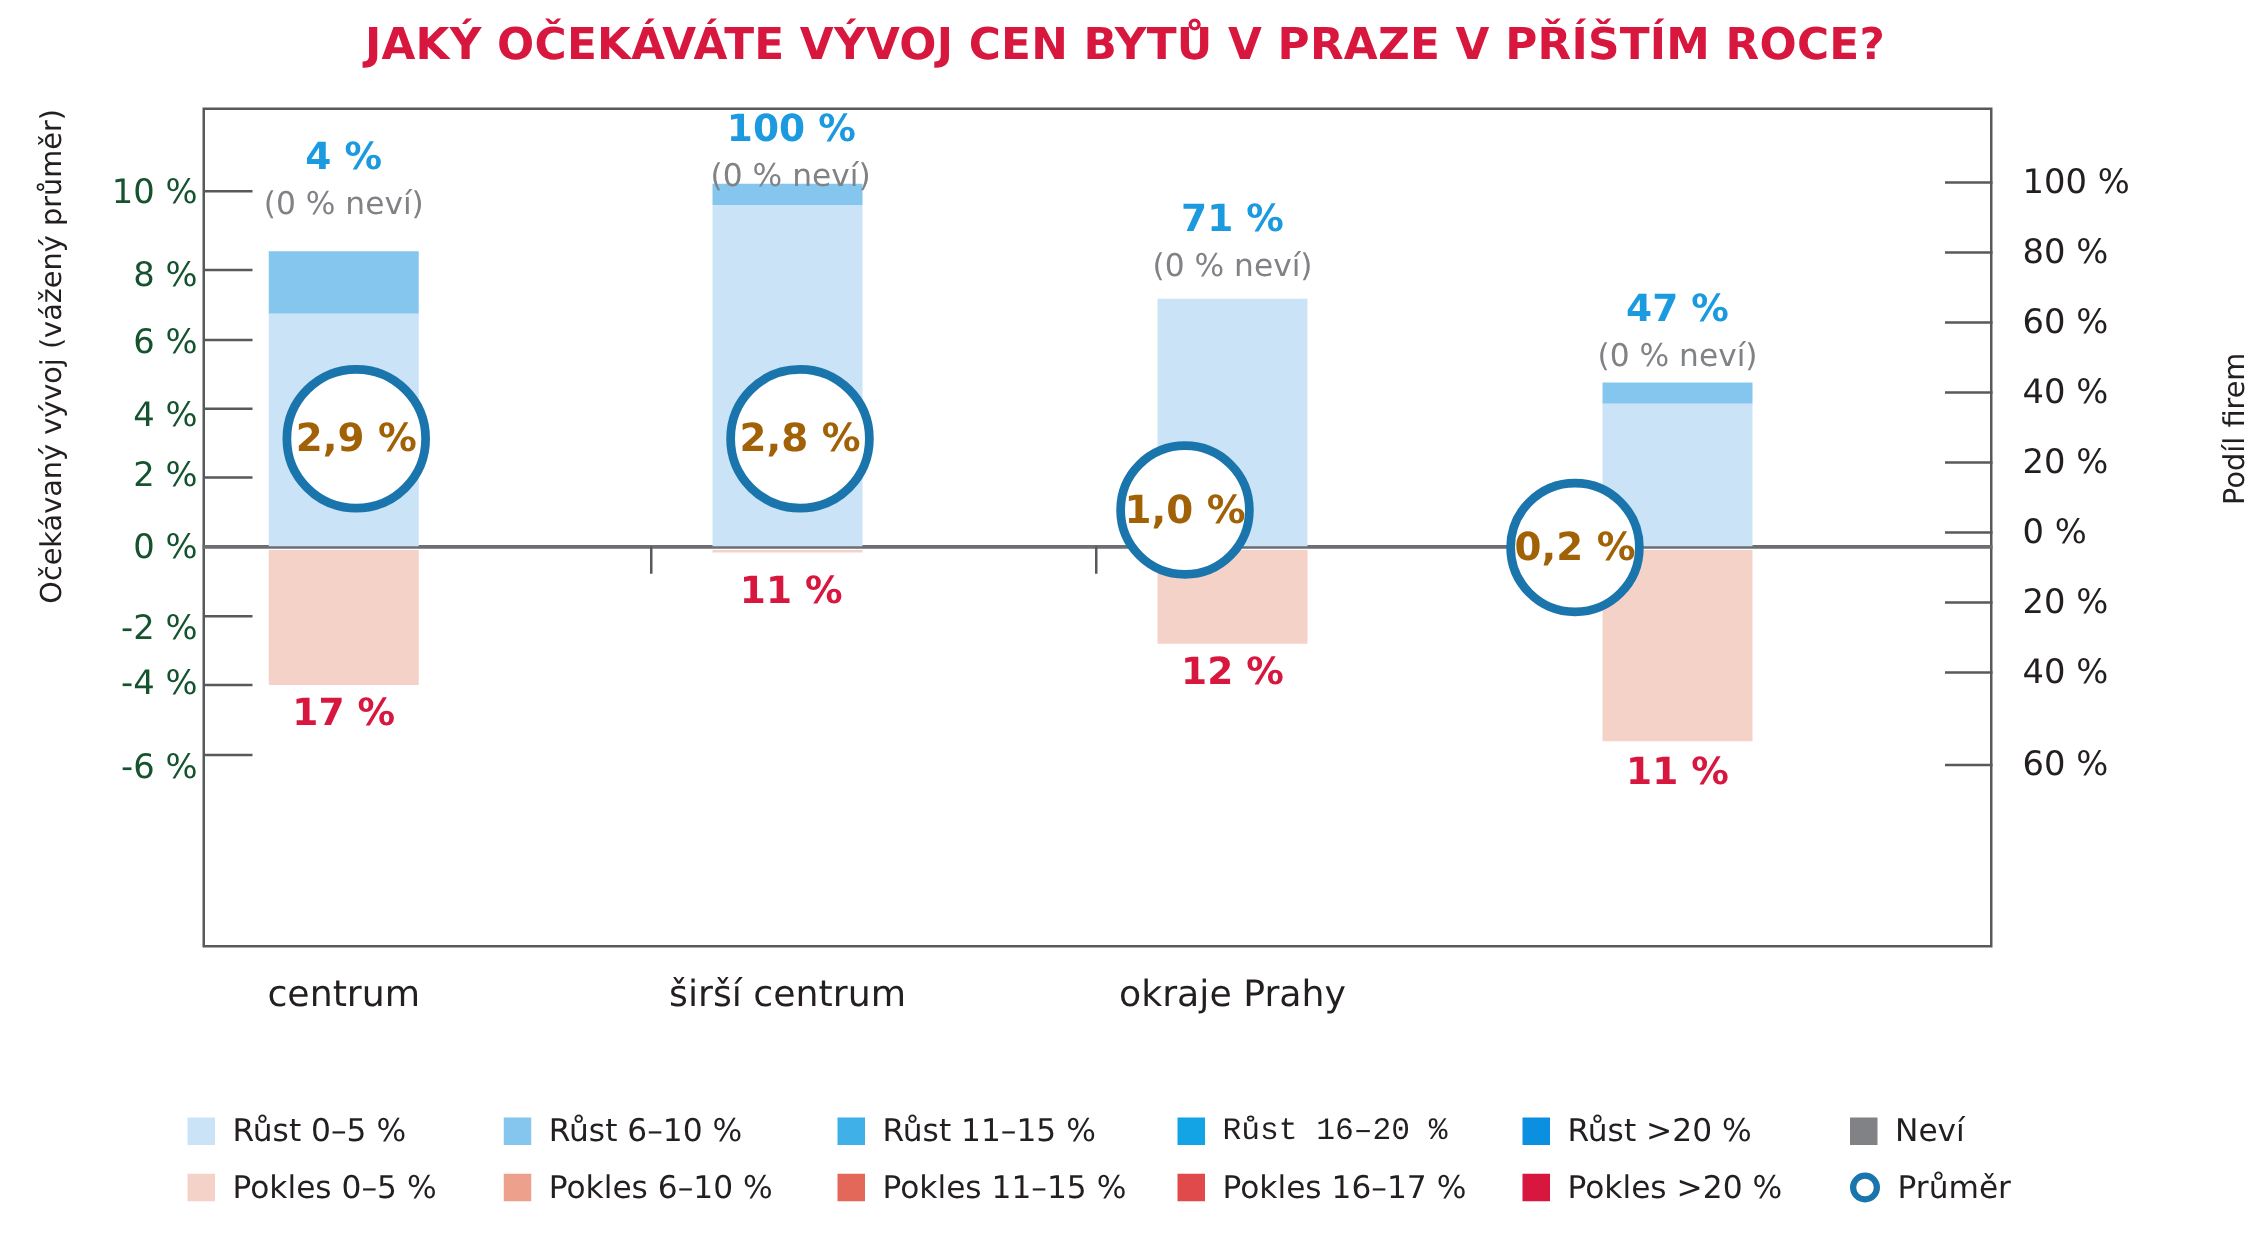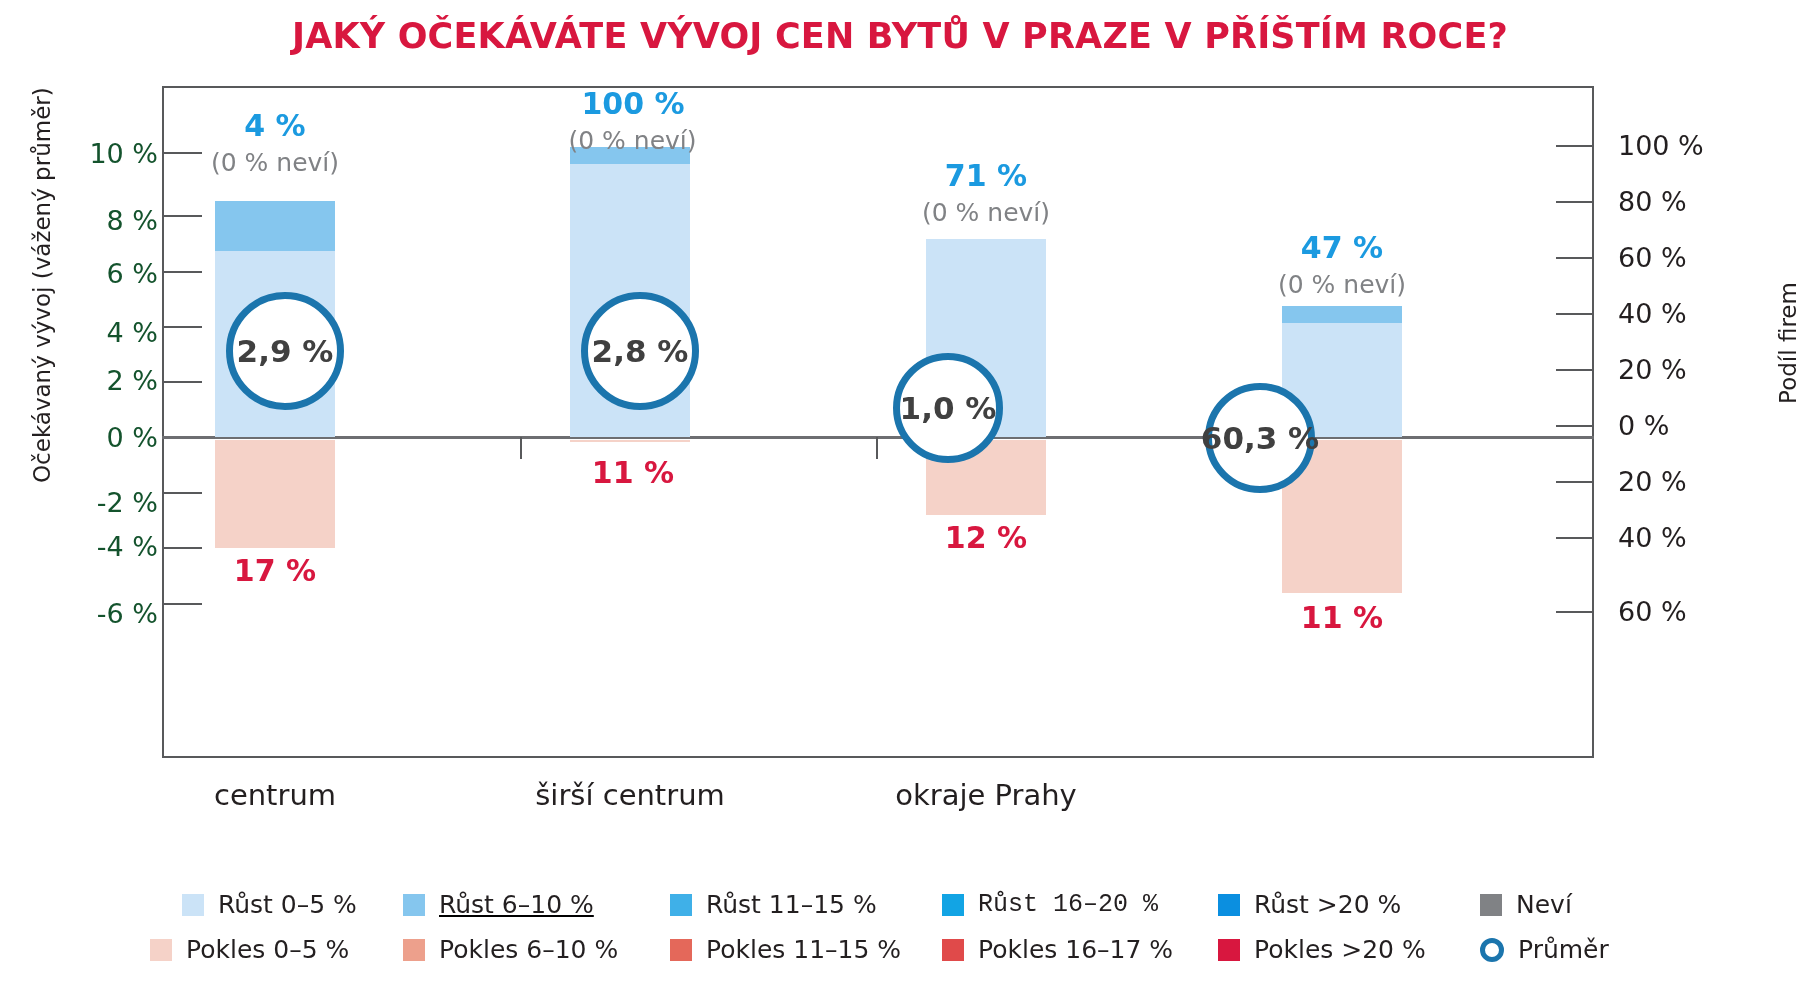--- a/index.html
+++ b/index.html
@@ -78,7 +78,7 @@
     display:flex;align-items:center;justify-content:center;
   }
   .avg-circle span{
-    font-size:31px;font-weight:bold;color:#404040;white-space:nowrap;
+    font-size:31px;font-weight:bold;color:#a16207;white-space:nowrap;
   }
 
   

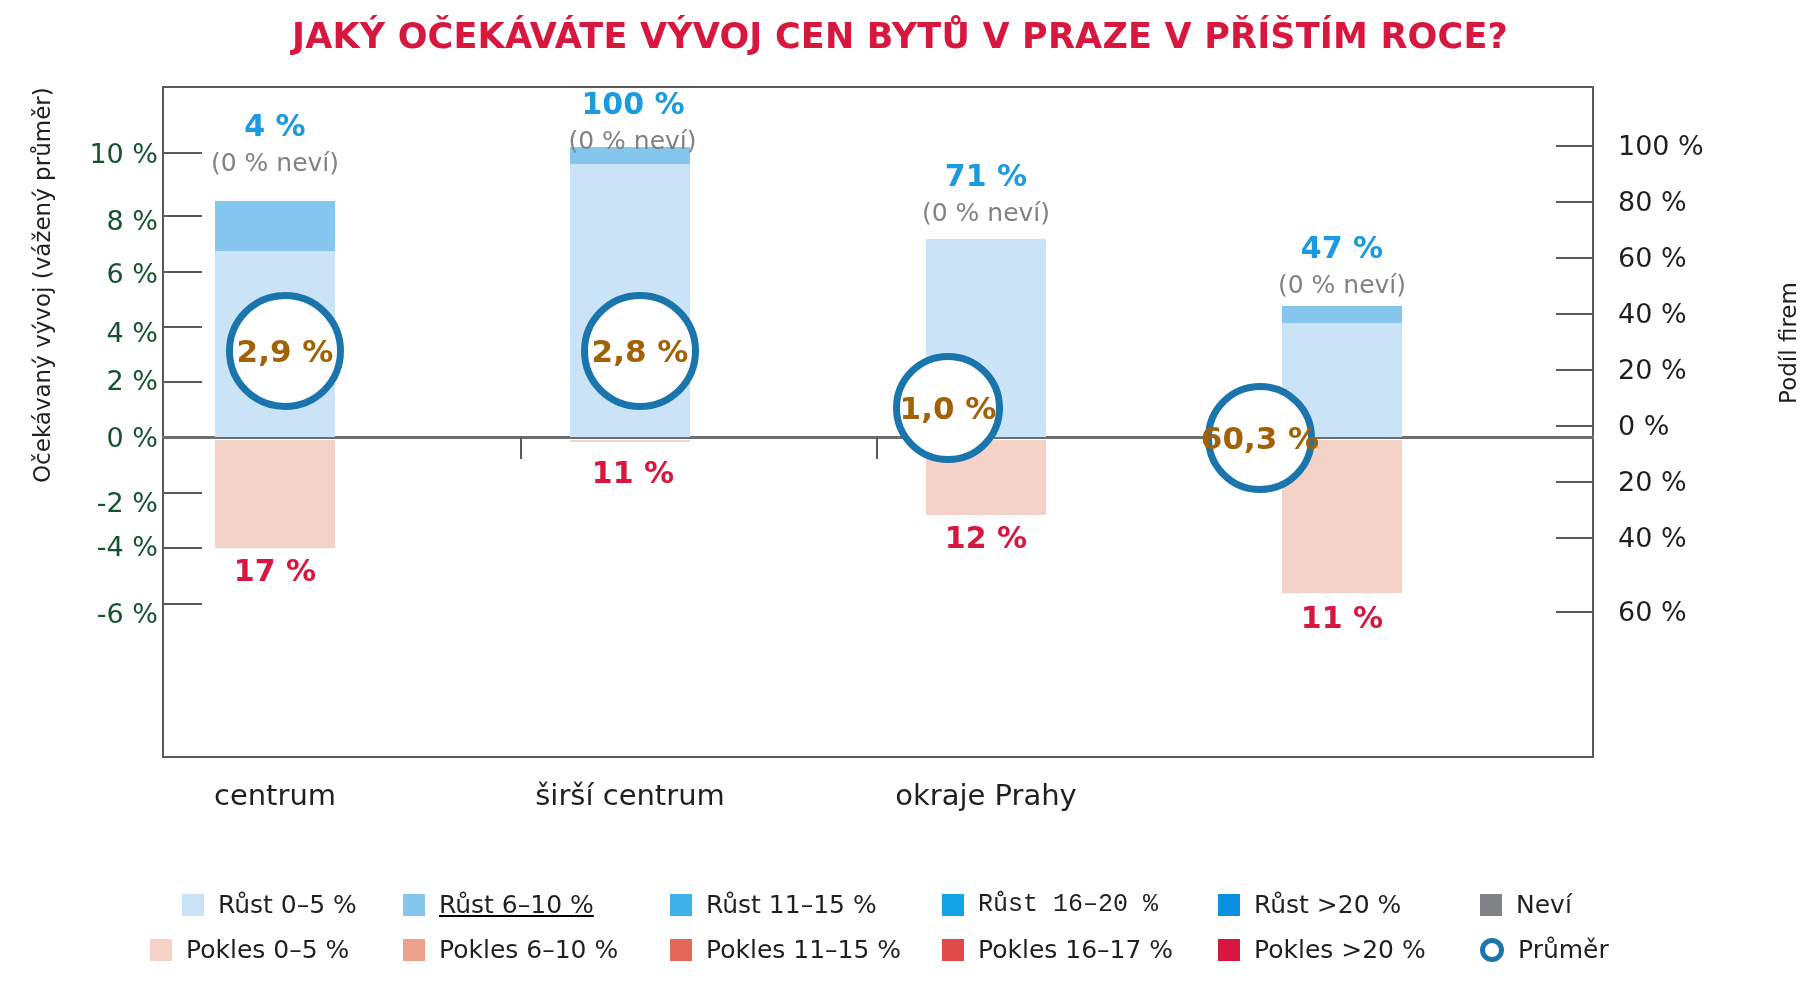--- a/index.html
+++ b/index.html
@@ -207,7 +207,7 @@
   <div class="nevi-label" style="left:1252px;top:270px;width:180px;">(0 % neví)</div>
   <div class="neg-label" style="left:1262px;top:600px;width:160px;">11 %</div>
   <div class="avg-circle" style="left:1205px;top:383px;width:110px;height:110px;">
-    <span>60,3 %</span>
+    <span>0,2 %</span>
   </div>
 
   <div class="cat-label" style="left:175px;width:200px;">centrum</div>

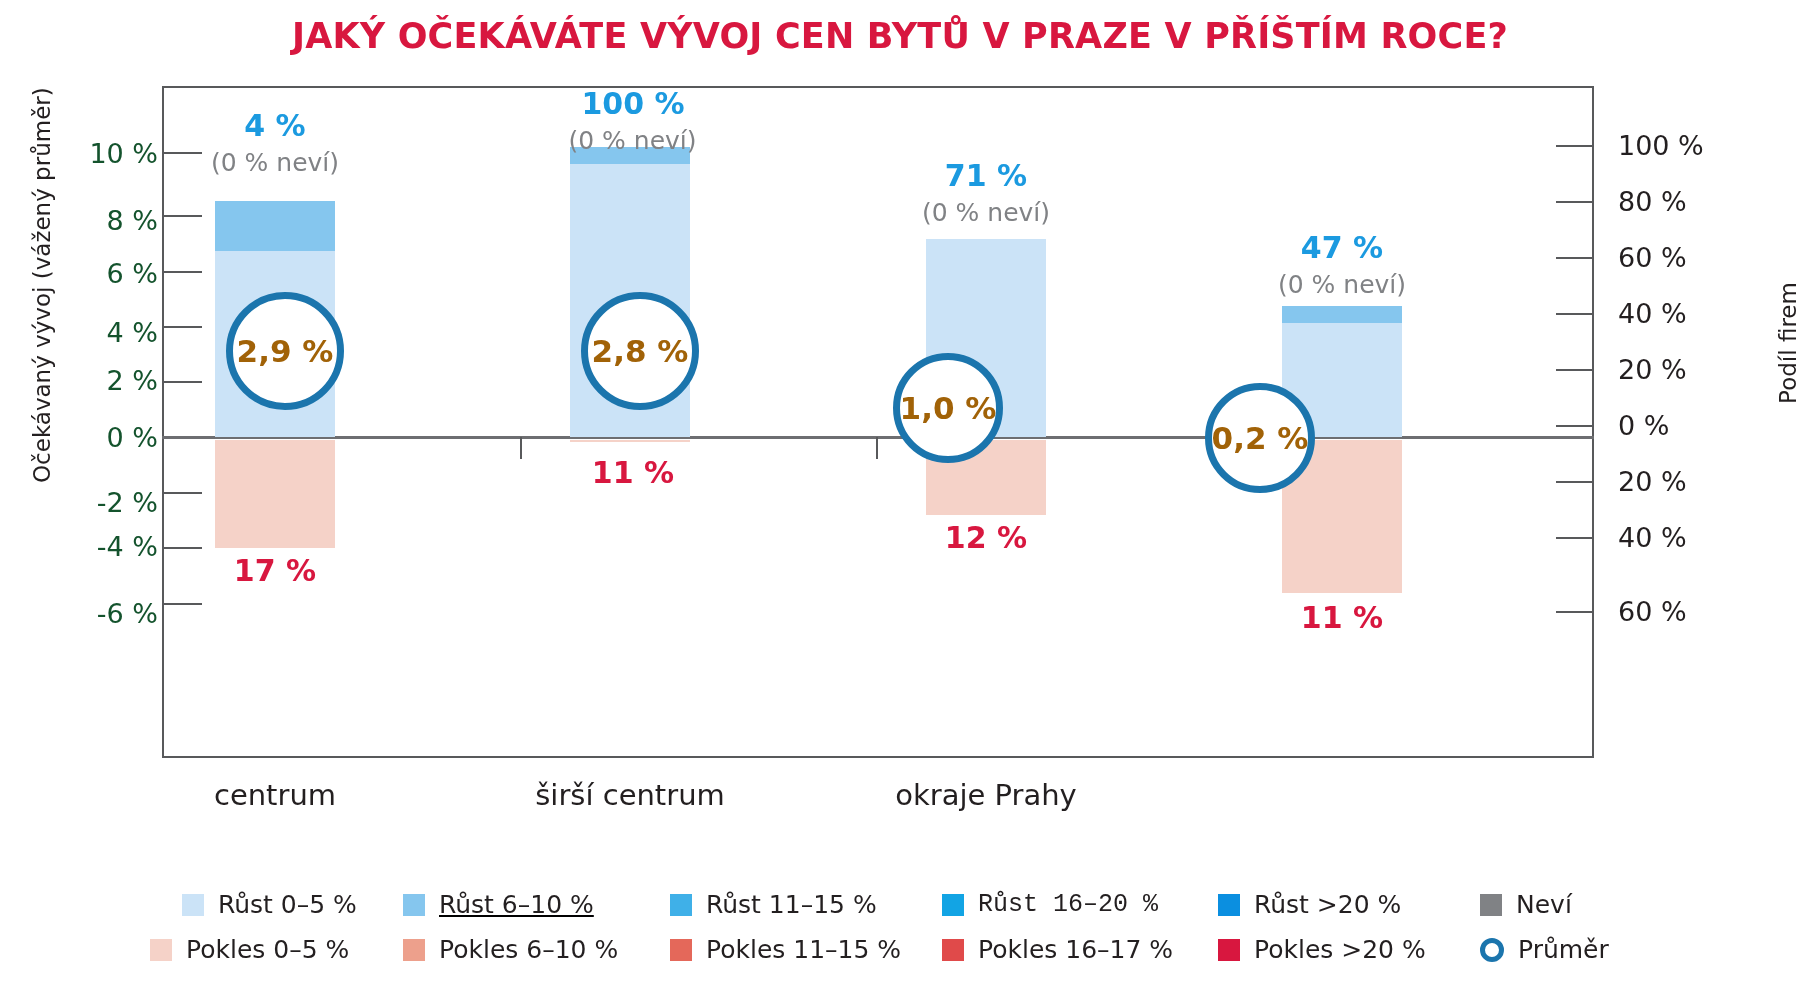--- a/index.html
+++ b/index.html
@@ -217,7 +217,7 @@
   <div class="legend">
 
     <div class="legend-row">
-      <div class="legend-item" style="left:0px;margin-left:32px;">
+      <div class="legend-item" style="left:0px;">
         <span class="legend-swatch" style="background:#cbe3f7;"></span>
         <span class="legend-text">Růst 0–5 %</span>
       </div>

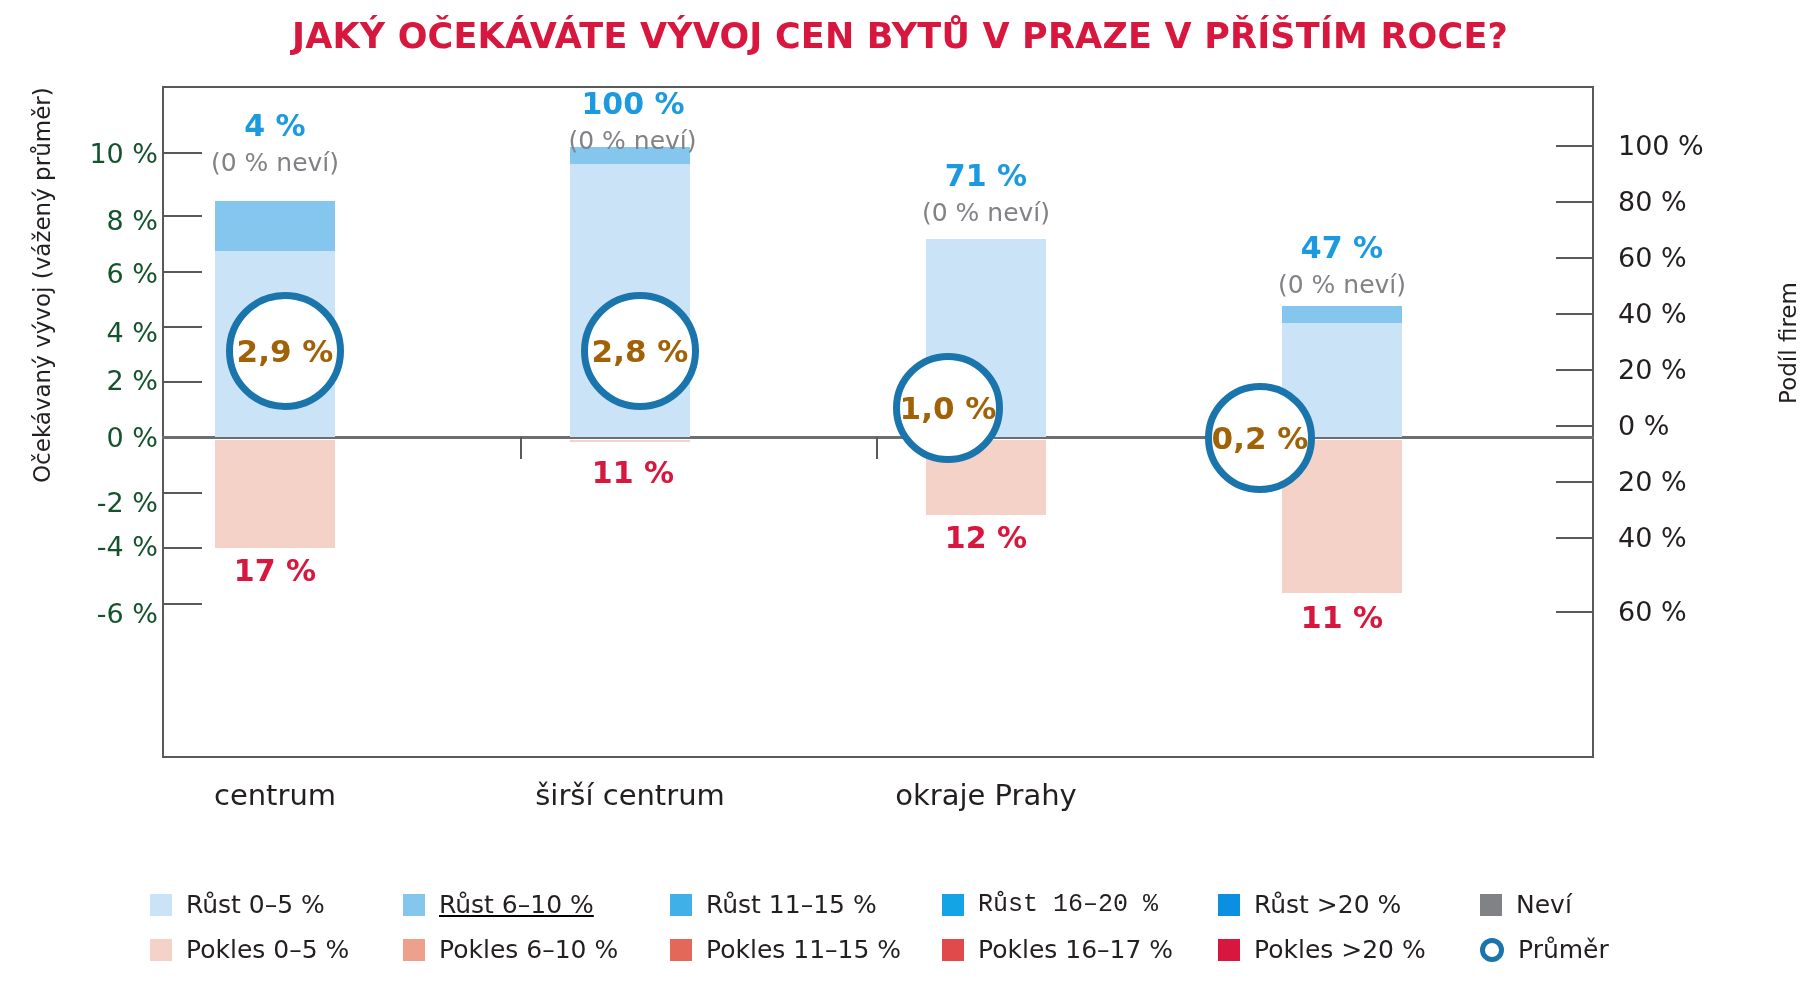--- a/index.html
+++ b/index.html
@@ -221,7 +221,7 @@
         <span class="legend-swatch" style="background:#cbe3f7;"></span>
         <span class="legend-text">Růst 0–5 %</span>
       </div>
-      <div class="legend-item" style="left:253px;text-decoration:underline;">
+      <div class="legend-item" style="left:253px;">
         <span class="legend-swatch" style="background:#85c6ee;"></span>
         <span class="legend-text">Růst 6–10 %</span>
       </div>

